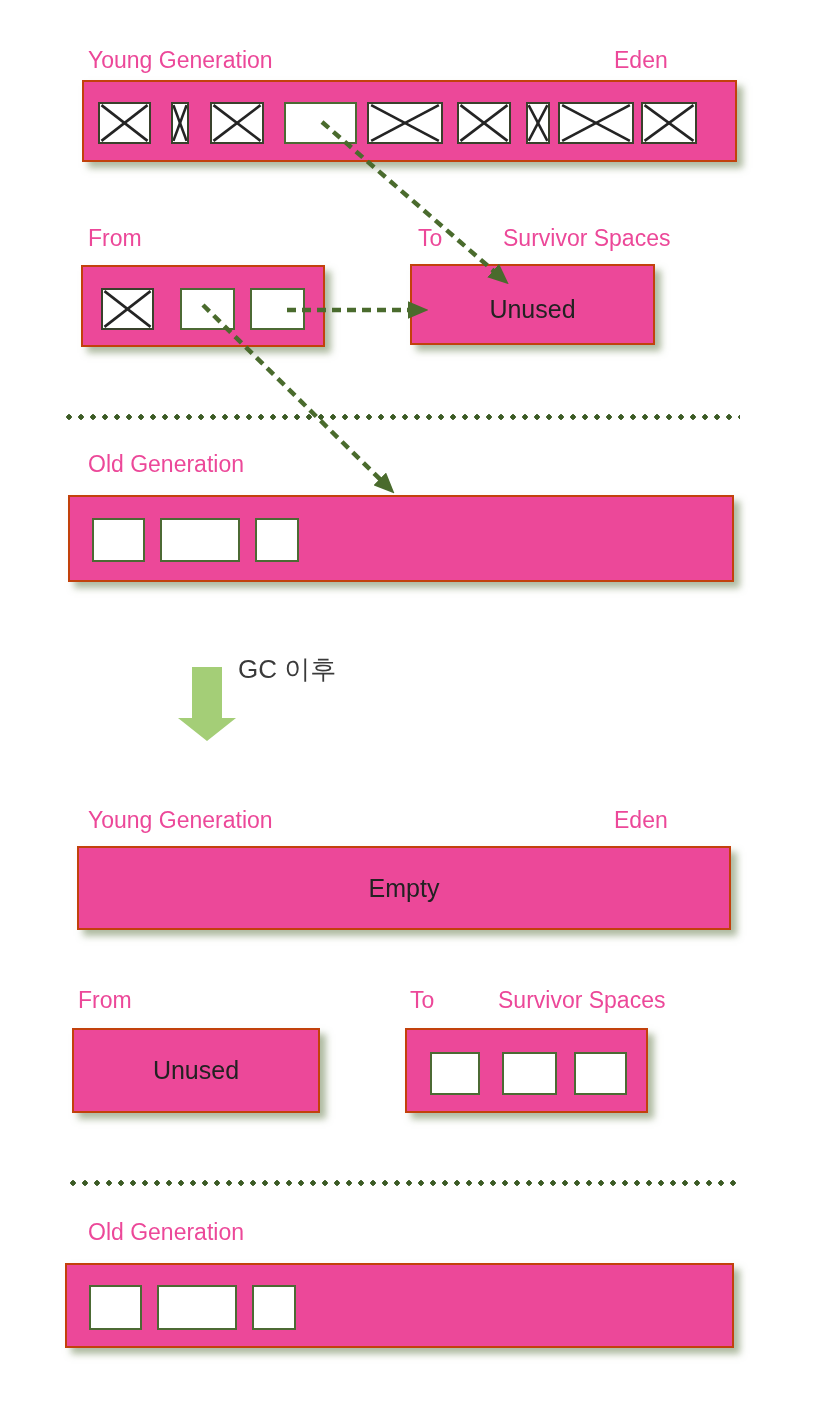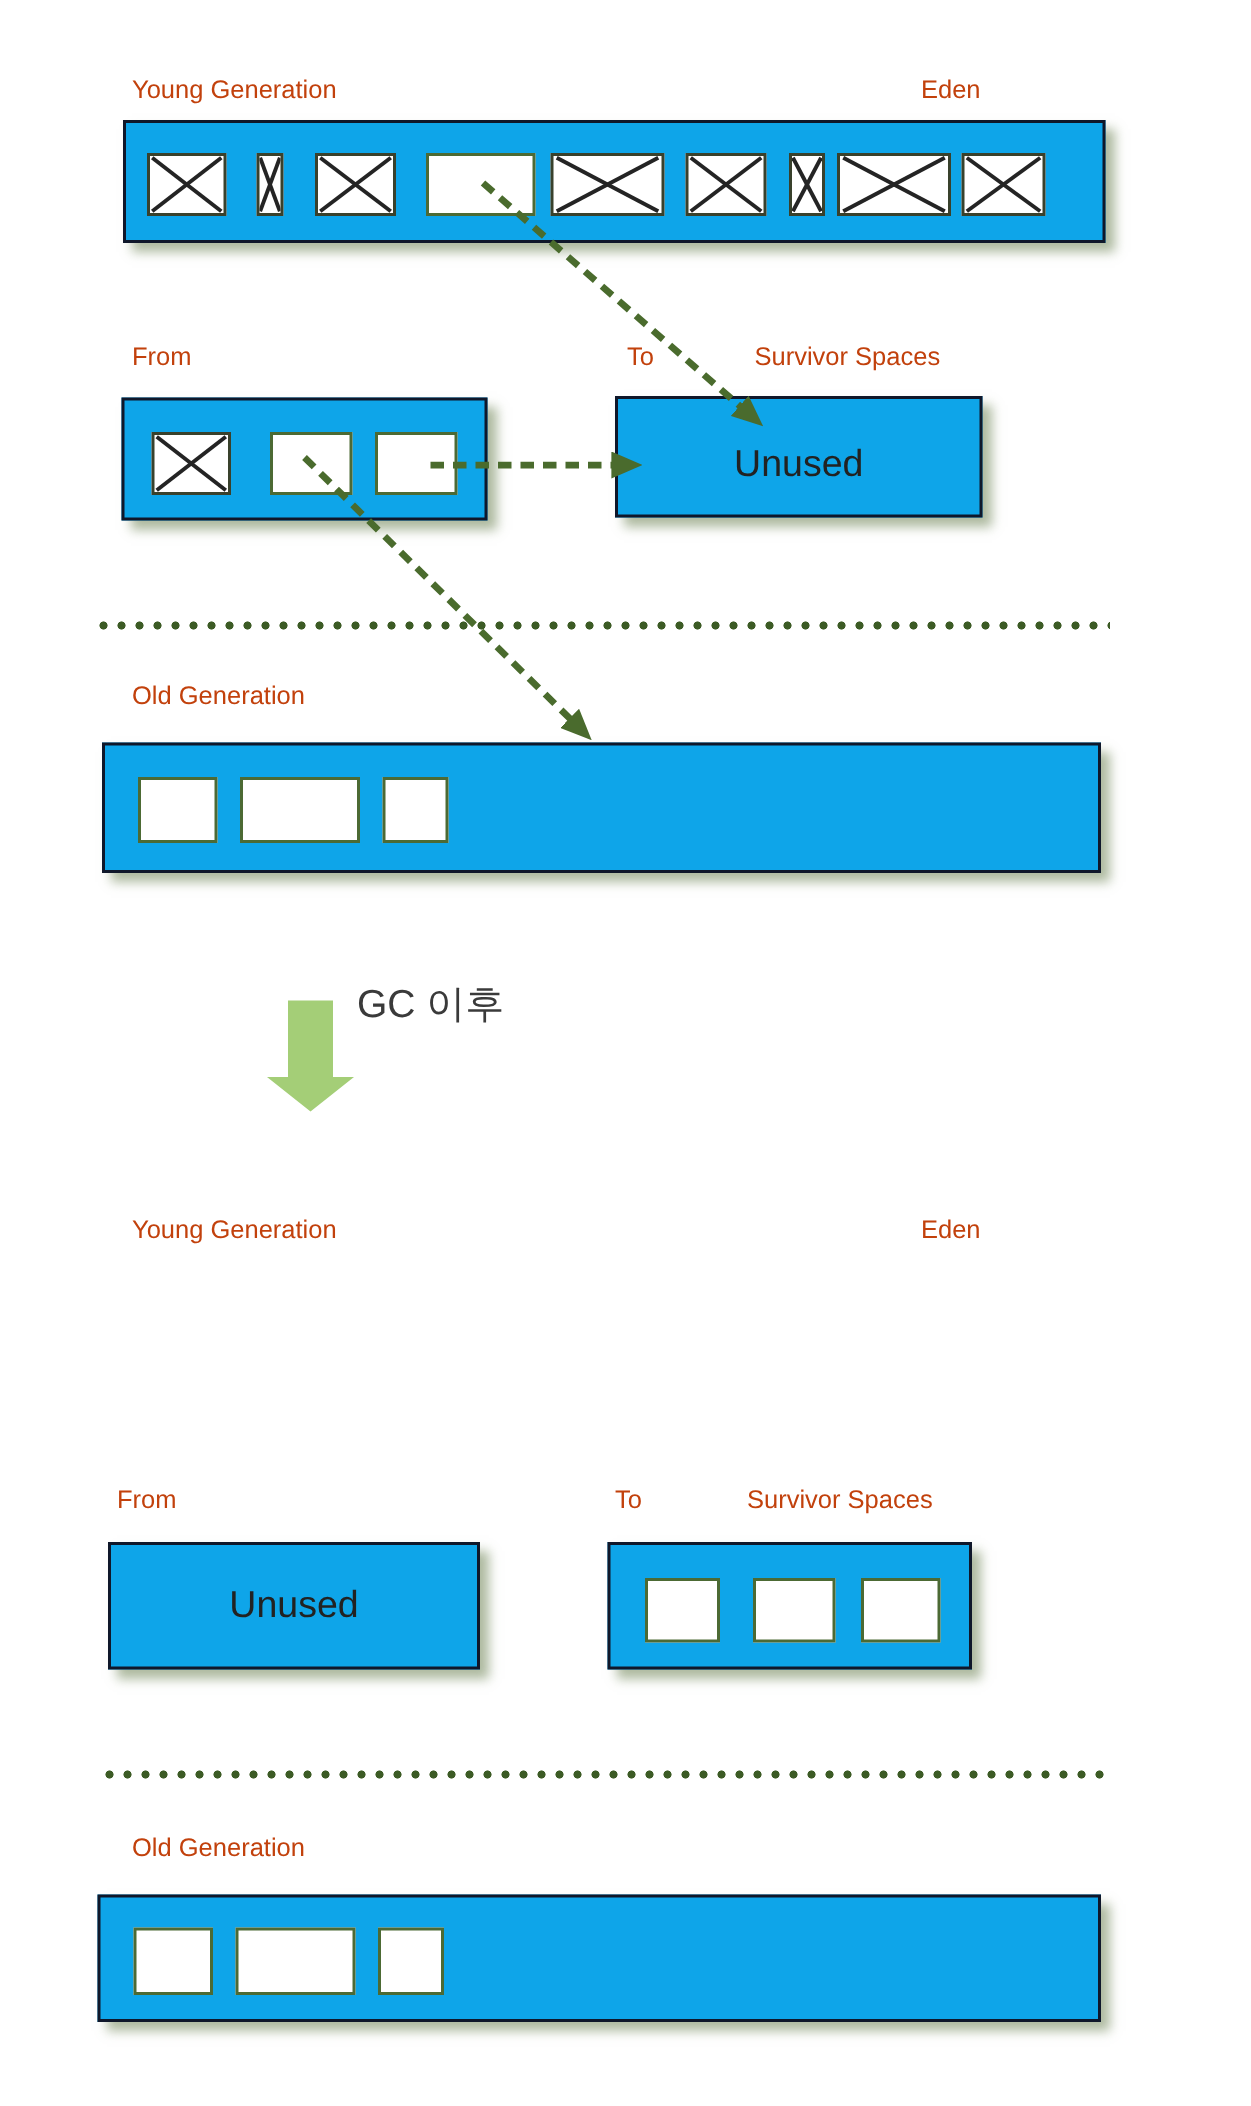--- a/index.html
+++ b/index.html
@@ -22,8 +22,8 @@
   .gcarrow{fill:#A4CE77;stroke:none;}
   .lbl{
     position:absolute;
-    font-size:17px;line-height:28px;
-    color:#c2410c;white-space:nowrap;
+    font-size:23px;line-height:28px;
+    color:#ec4899;white-space:nowrap;
     z-index:3;
   }
   .bar{

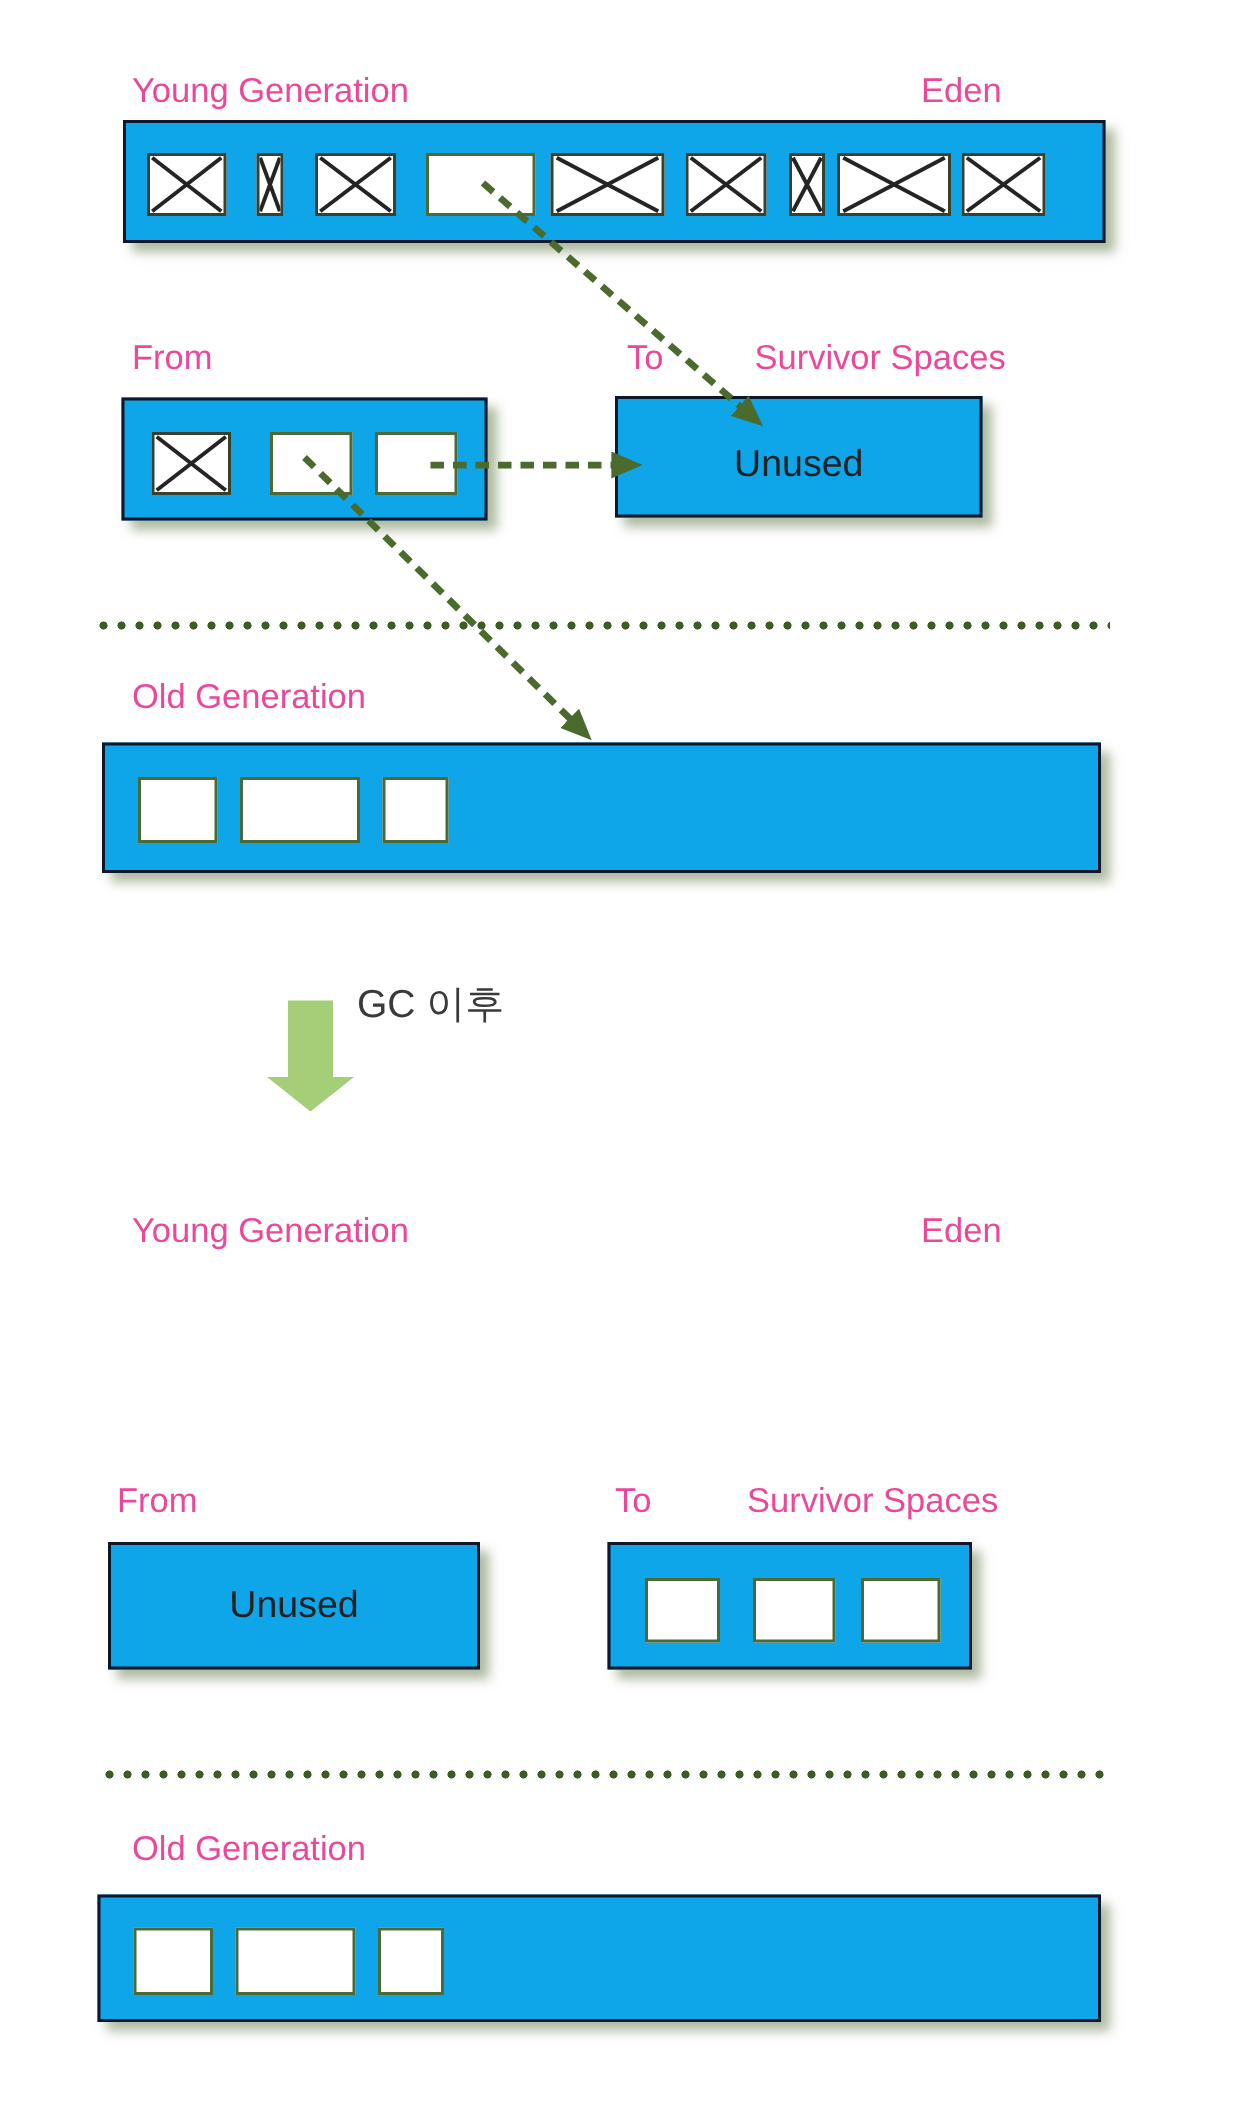--- a/index.html
+++ b/index.html
@@ -28,8 +28,8 @@
   }
   .bar{
     position:absolute;
-    background:#0ea5e9;
-    border:2px solid #0f172a;
+    background:#ec4899;
+    border:2px solid #c2410c;
     box-sizing:border-box;
     box-shadow:6px 6px 7px rgba(108,130,82,.55);
     z-index:2;

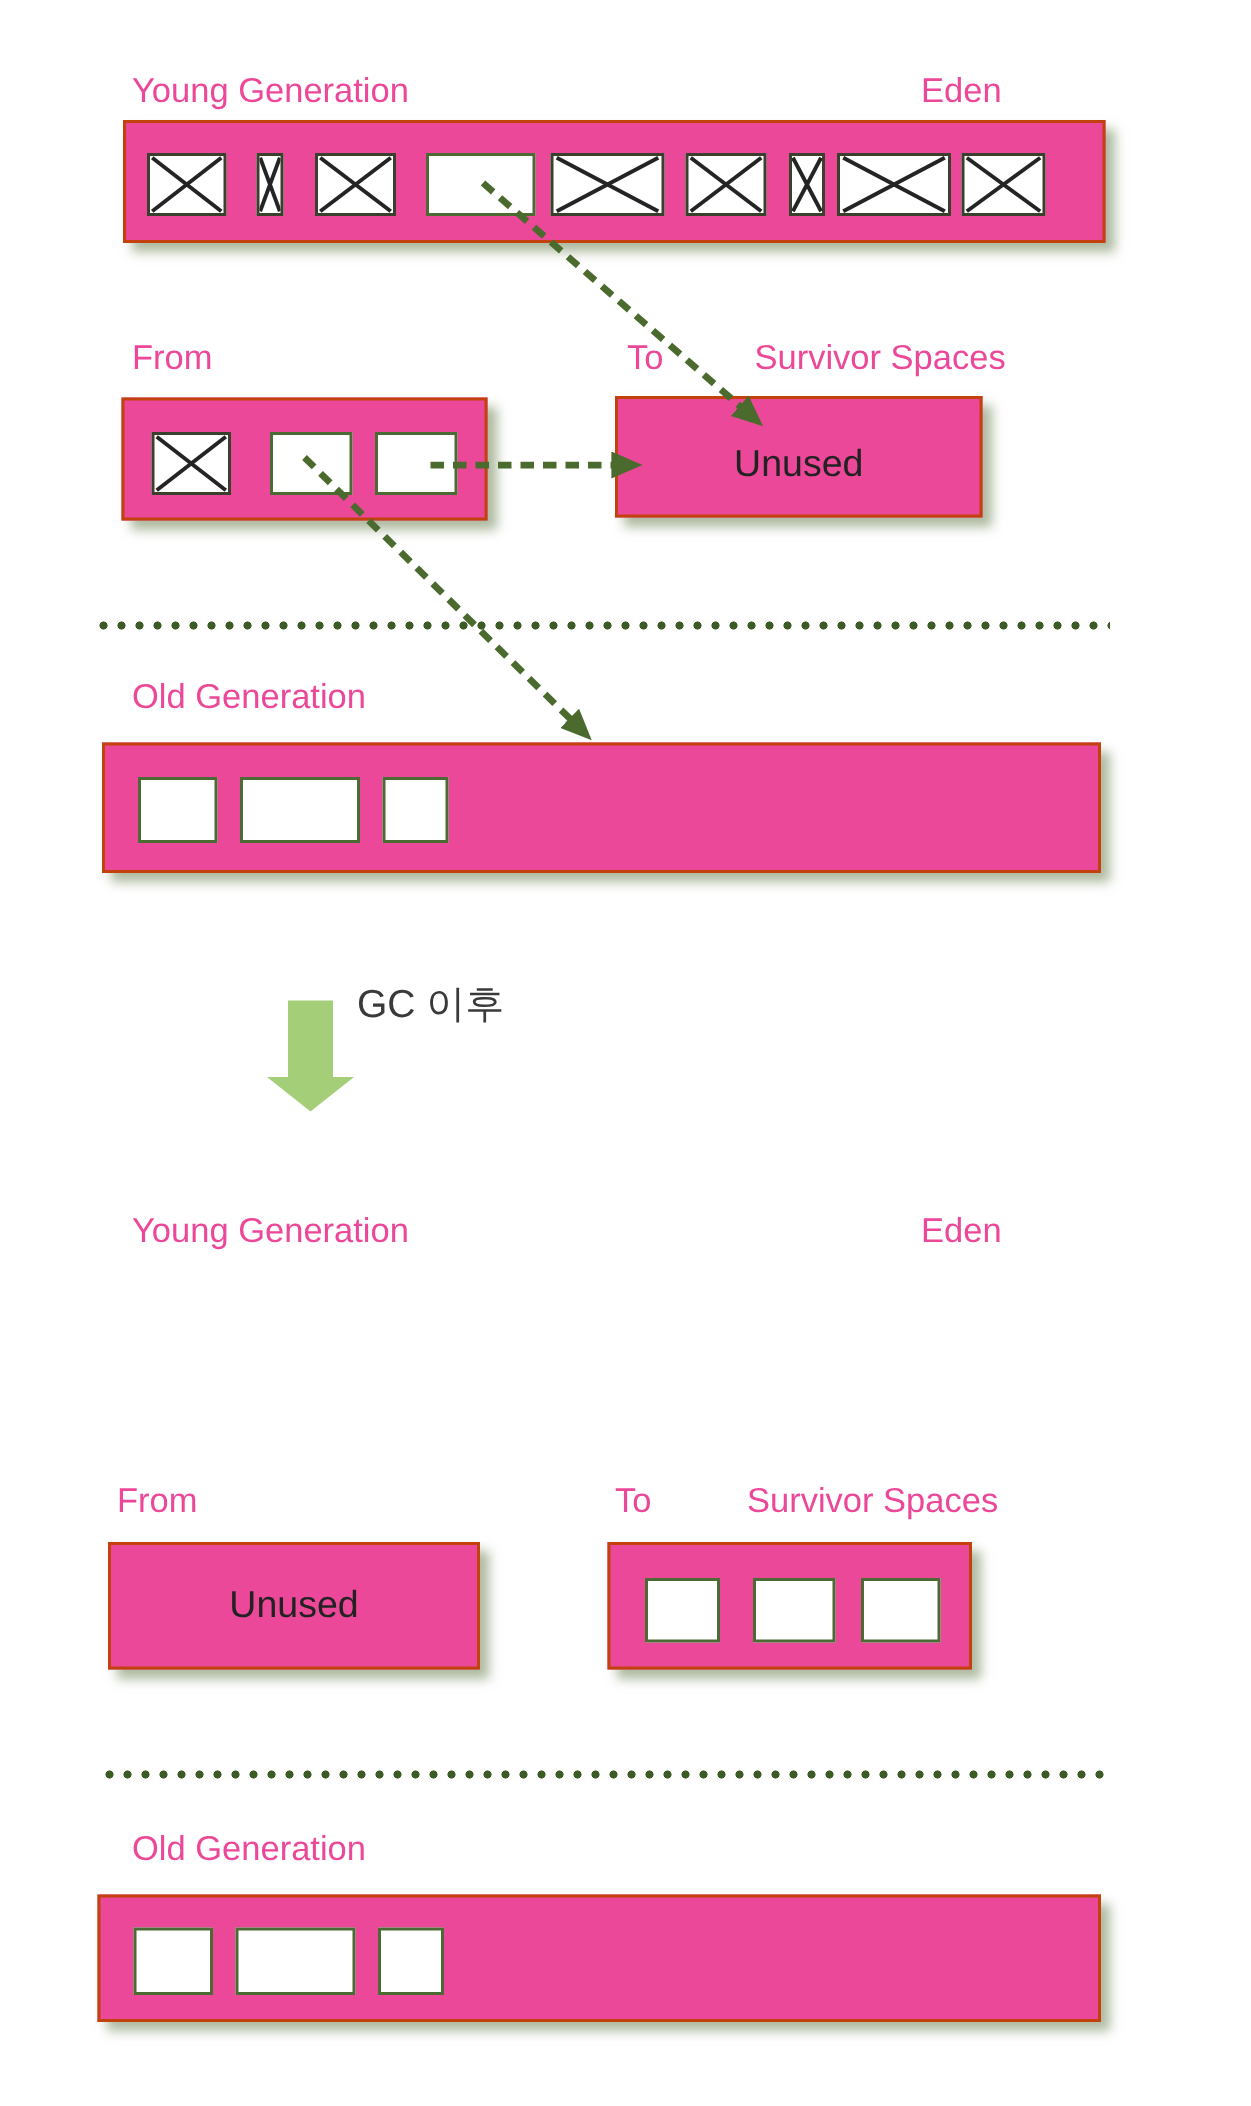--- a/index.html
+++ b/index.html
@@ -168,6 +168,9 @@
   <div class="lbl" style="left:88px;top:806px">Young Generation</div>
   <div class="lbl" style="left:614px;top:806px">Eden</div>
 
+  <div class="bar bar-text" id="empty-bar" style="left:77px;top:846px;width:654px;height:84px">
+    <span>Empty</span>
+  </div>
 
   <div class="lbl" style="left:78px;top:986px">From</div>
   <div class="lbl" style="left:410px;top:986px">To</div>

